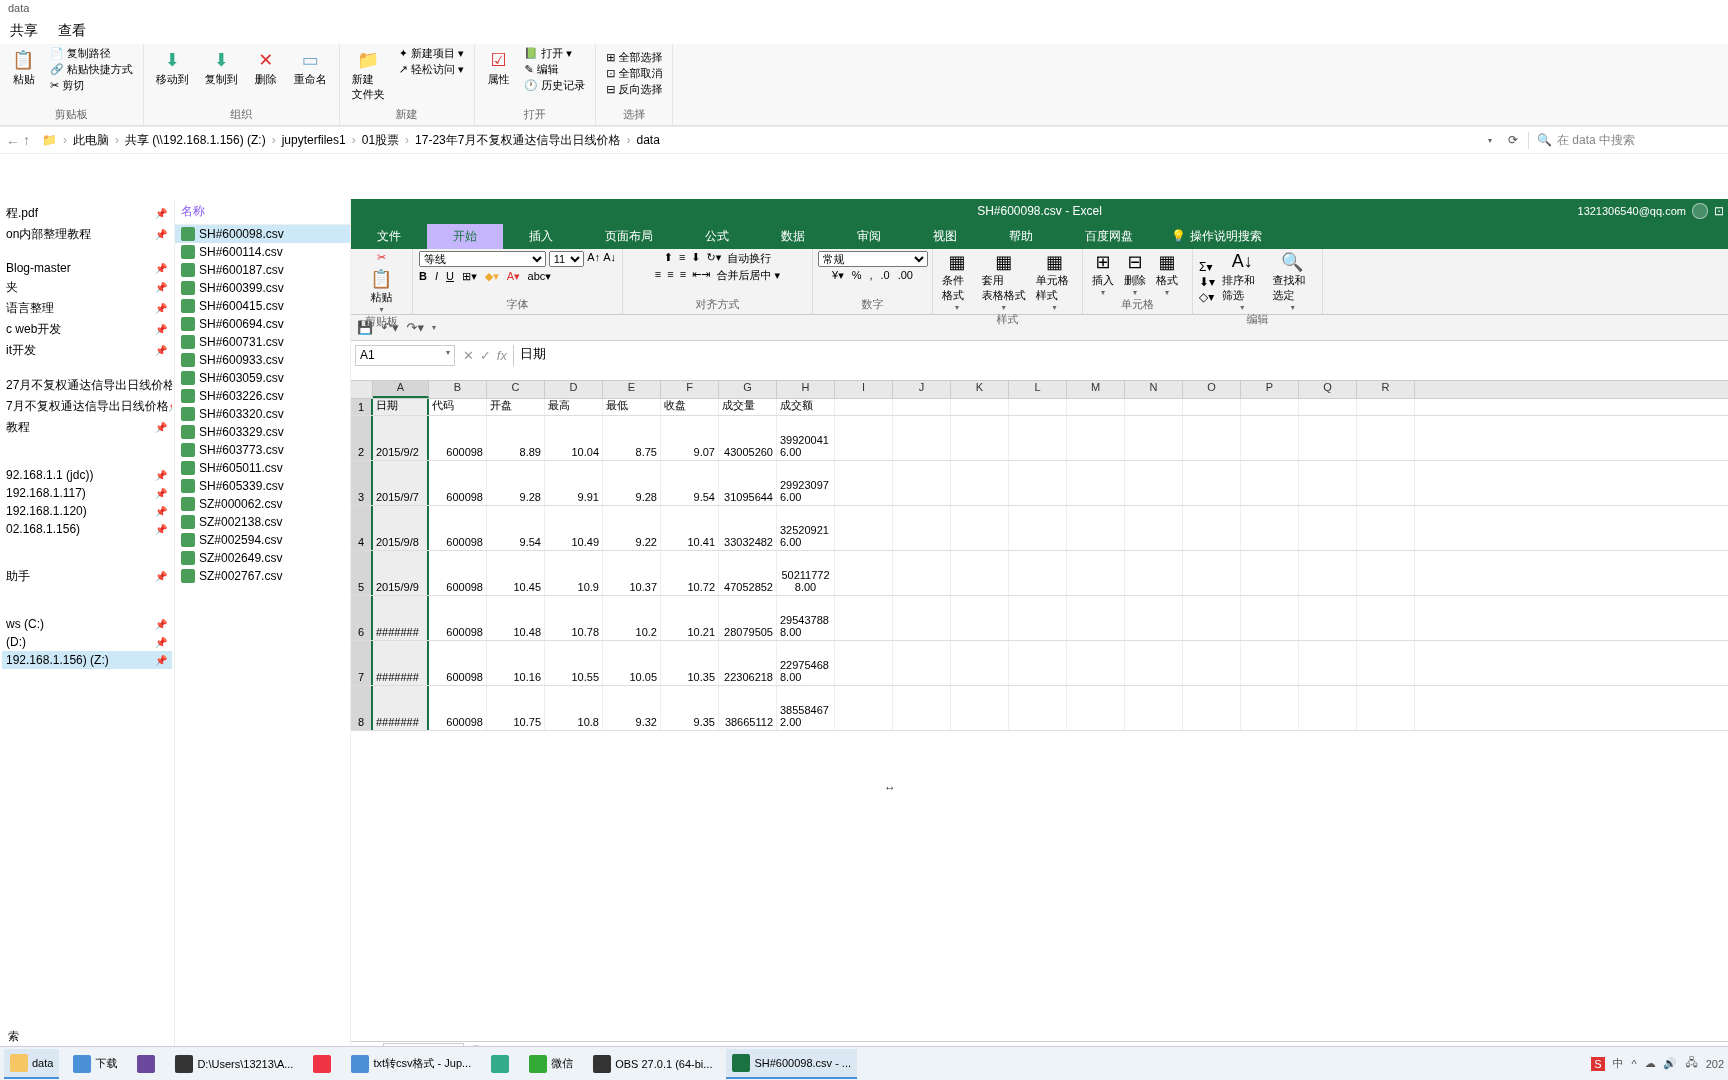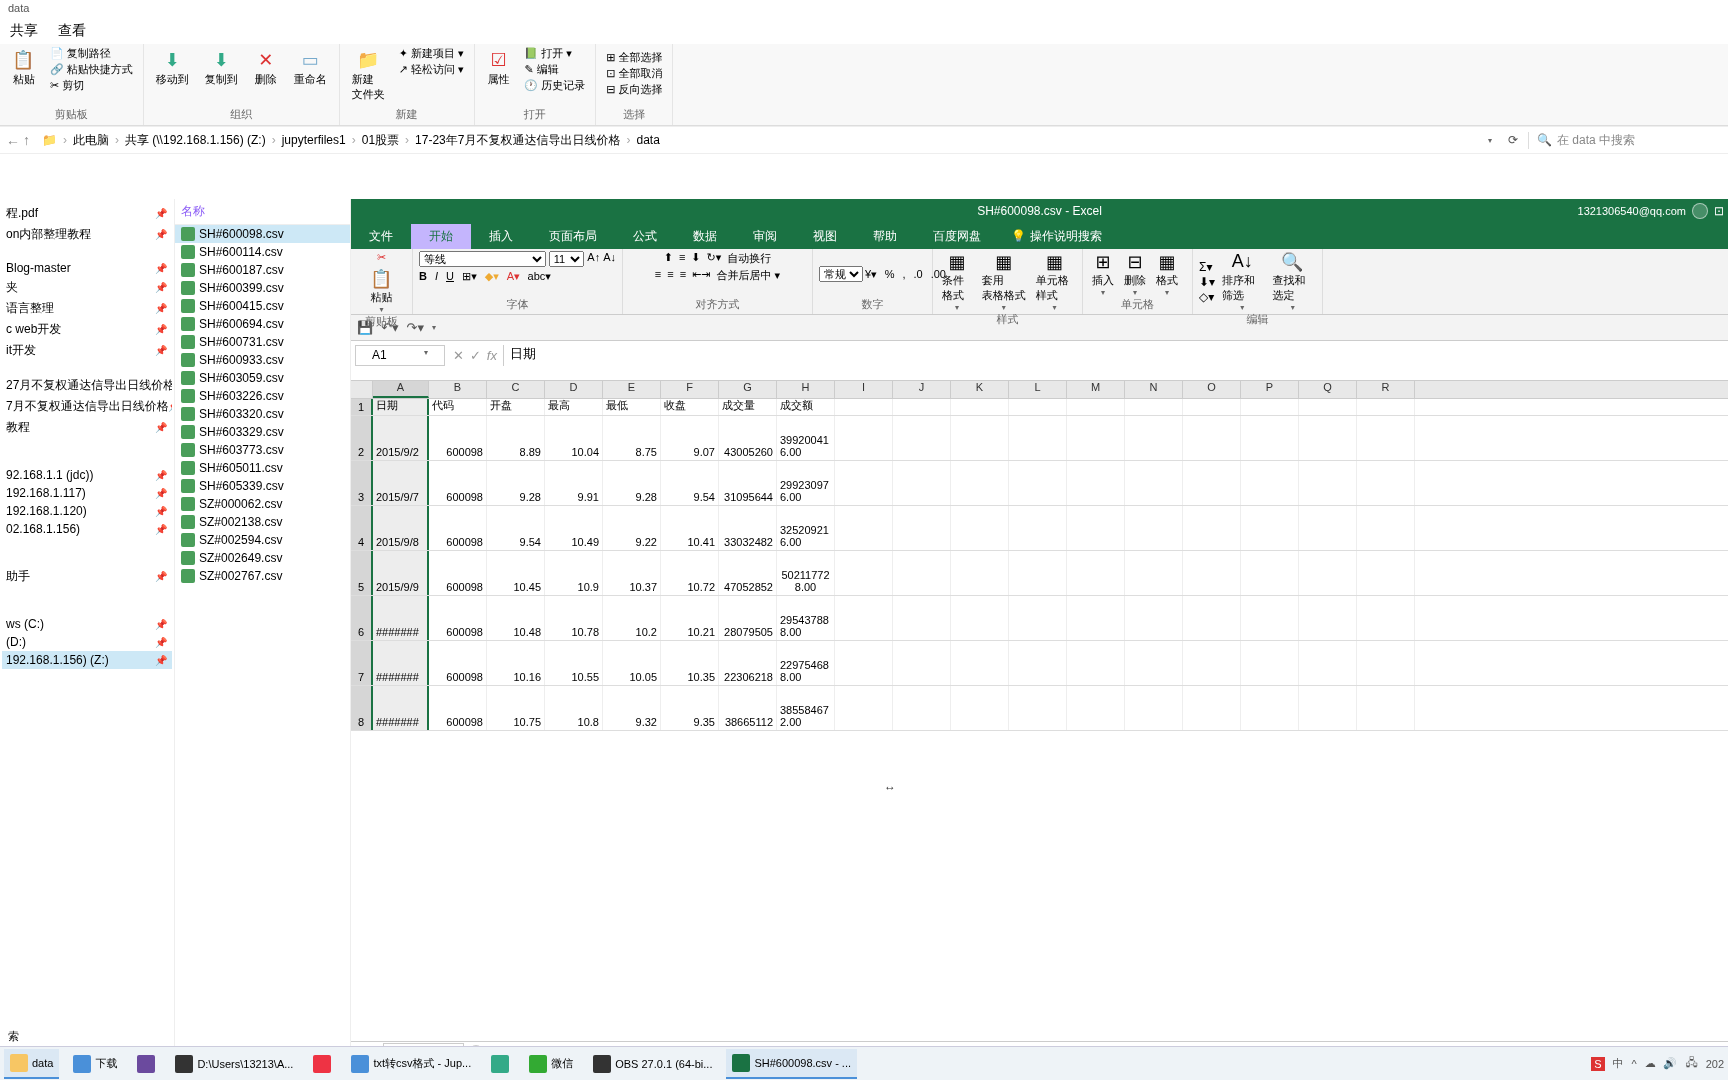--- a/index.html
+++ b/index.html
@@ -50,7 +50,7 @@
 .excel-title .user { color:#fff; font-size:11px; }
 
 .excel-menu { height:26px; background:#1a7243; display:flex; align-items:center; font-size:12px;}
-.excel-menu .tab { padding:4px 18px; color:#fff; cursor:pointer;text-align:center;}
+.excel-menu .tab { padding:4px 26px; color:#fff; cursor:pointer;text-align:center;}
 .excel-menu .tab.active { background:#c4b5fd; color:#1a7243; }
 .excel-menu .lamp { color:#fff; margin-left:12px; display:flex; align-items:center; gap:4px;}
 

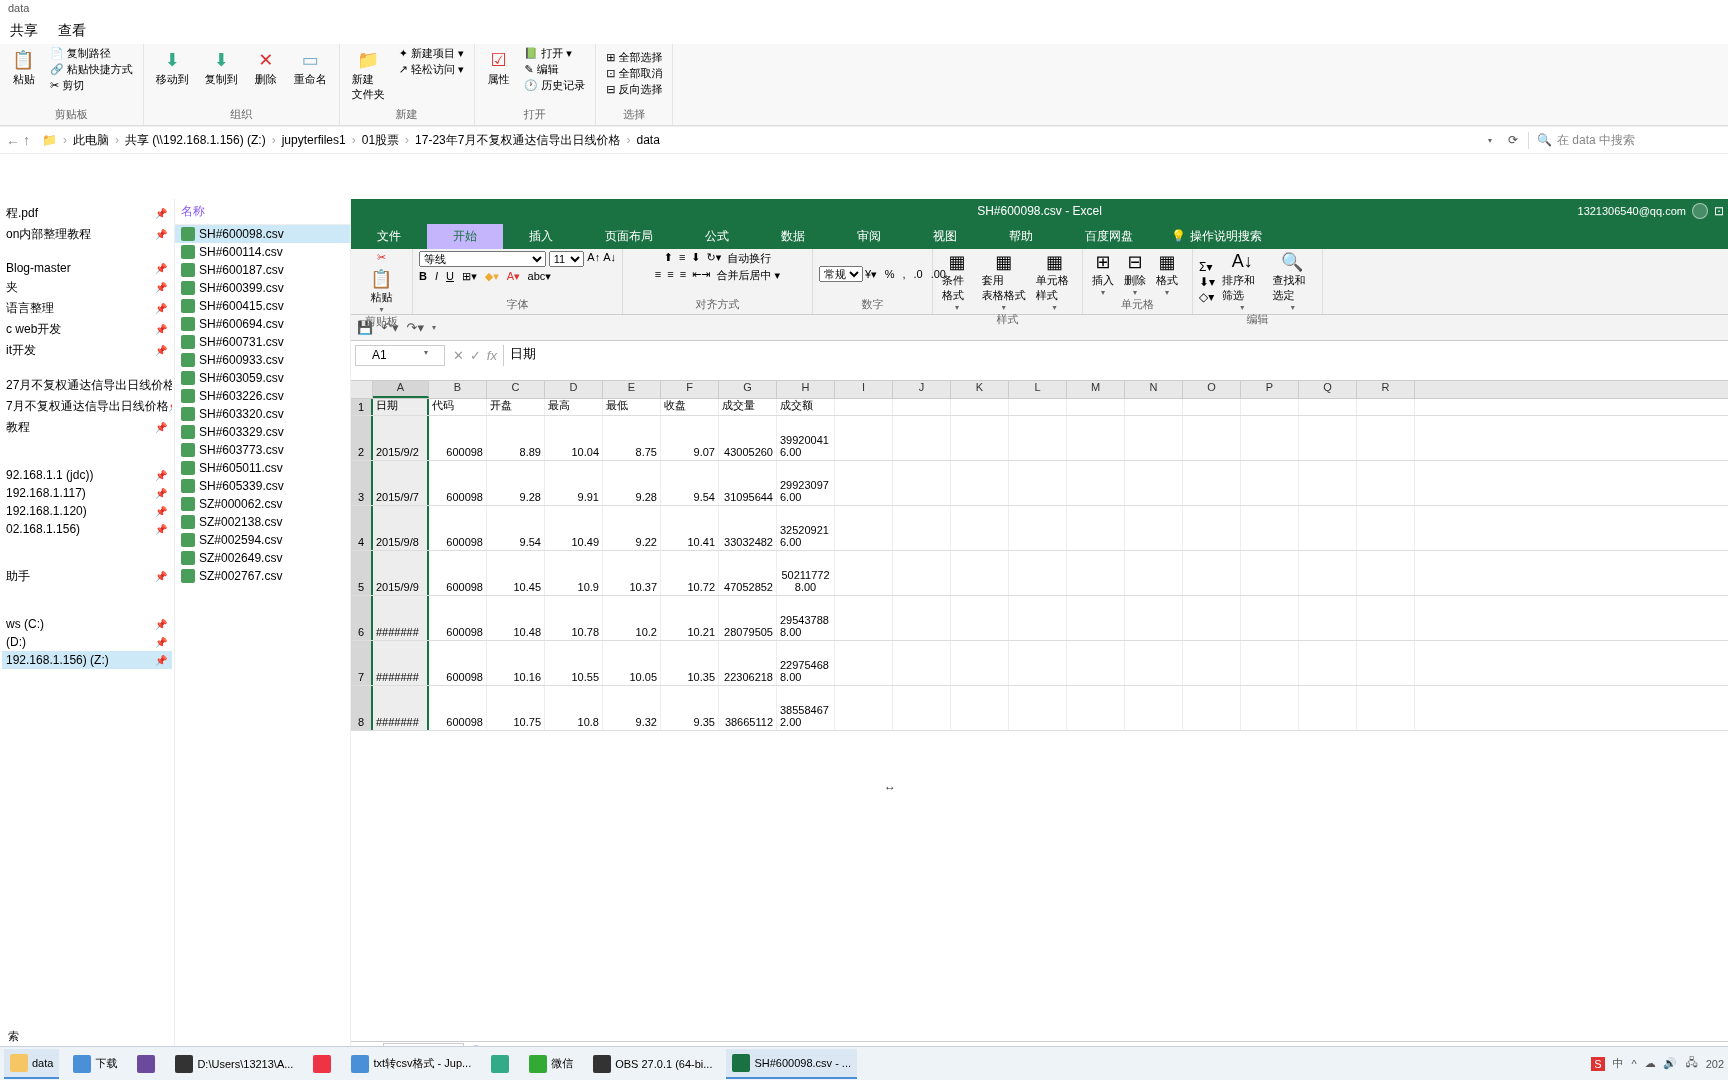--- a/index.html
+++ b/index.html
@@ -468,7 +468,7 @@
         <div class="xr-label">对齐方式</div>
       </div>
       <div class="xr-group" style="width:120px">
-        <div class="xr-top" style="flex-direction:row;gap:2px">
+        <div class="xr-top" style="flex-direction:column;gap:2px">
           <select style="width:110px;font-size:11px"><option>常规</option></select>
           <div style="display:flex;gap:8px">
             <span>¥▾</span>

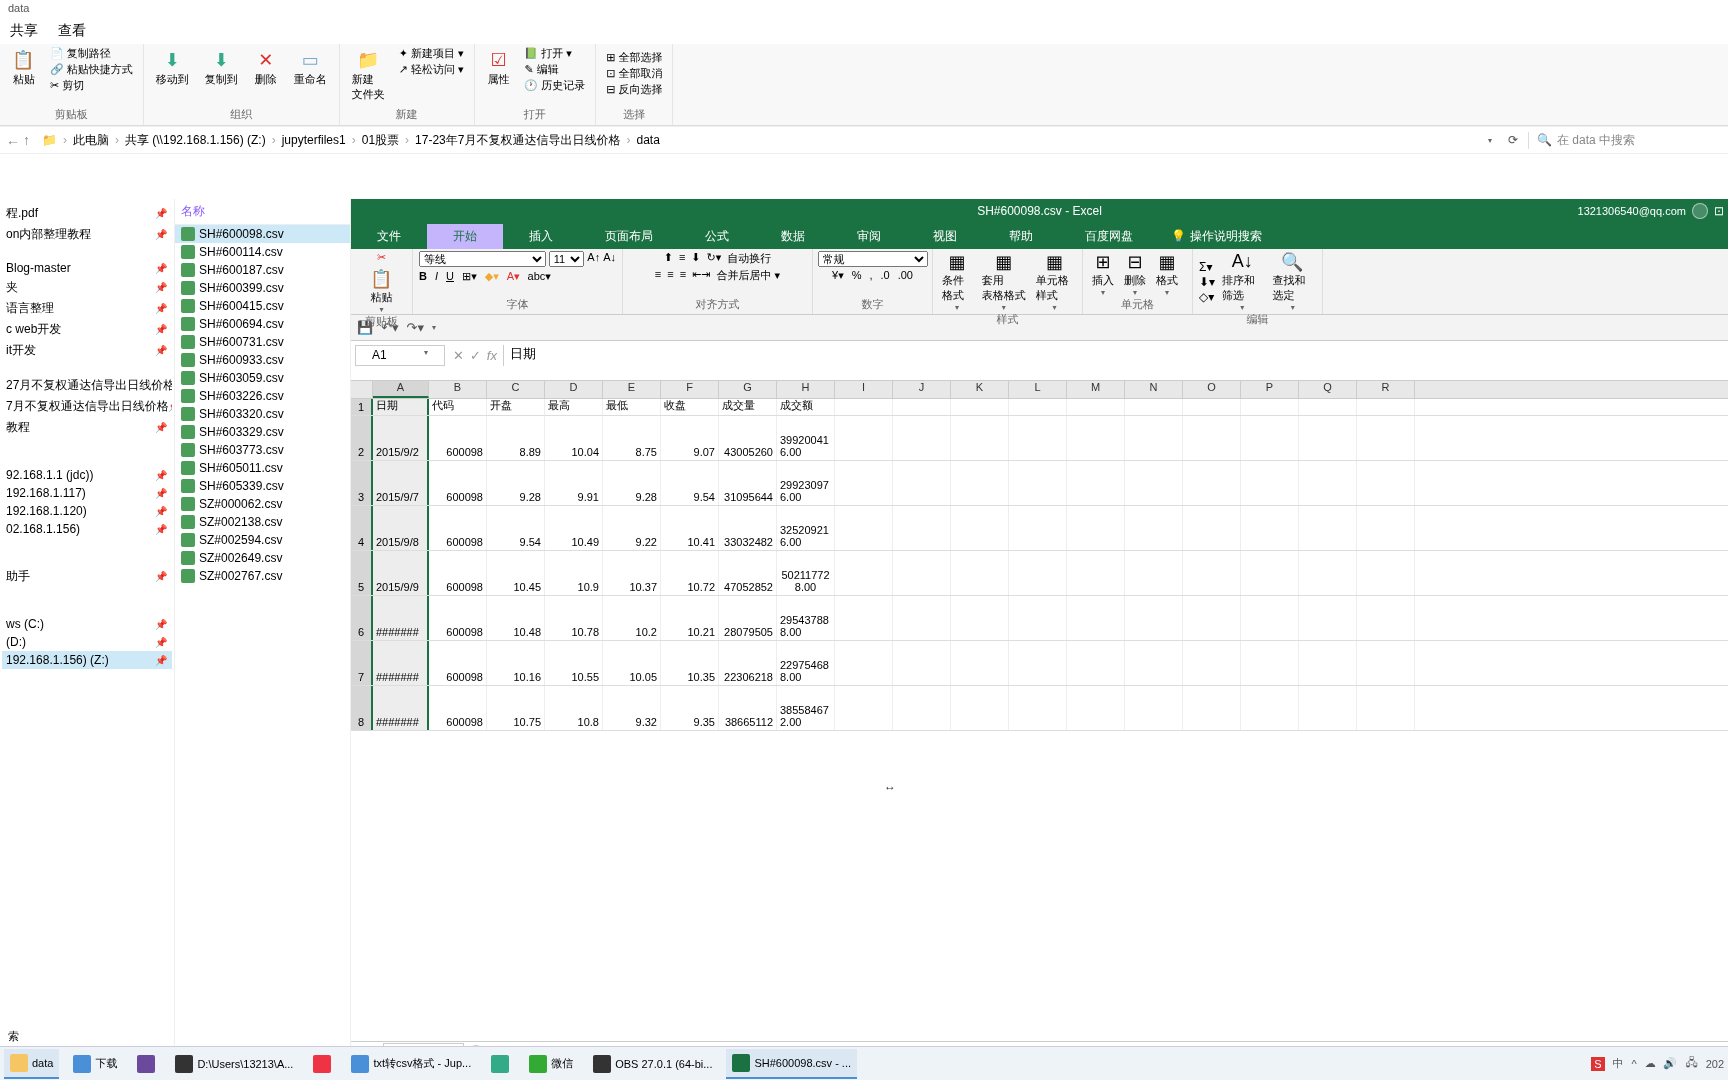--- a/index.html
+++ b/index.html
@@ -66,7 +66,7 @@
 .qat span { cursor:pointer; }
 
 .formula-bar { height:40px; display:flex; border-bottom:1px solid #ccc; }
-.name-box { width:90px; border:1px solid #ccc; margin:4px 2px 14px 4px; padding:2px 16px; font-size:12px;}
+.name-box { width:100px; border:1px solid #ccc; margin:4px 2px 14px 4px; padding:2px 4px; font-size:12px;}
 .fx-btns { display:flex; align-items:center; gap:6px; padding:0 6px; border-right:1px solid #ccc; margin:4px 0 14px 0;}
 .fx-btns span { color:#999; font-size:13px;}
 .fx-input { flex:1; padding:4px 6px; font-size:13px;}

